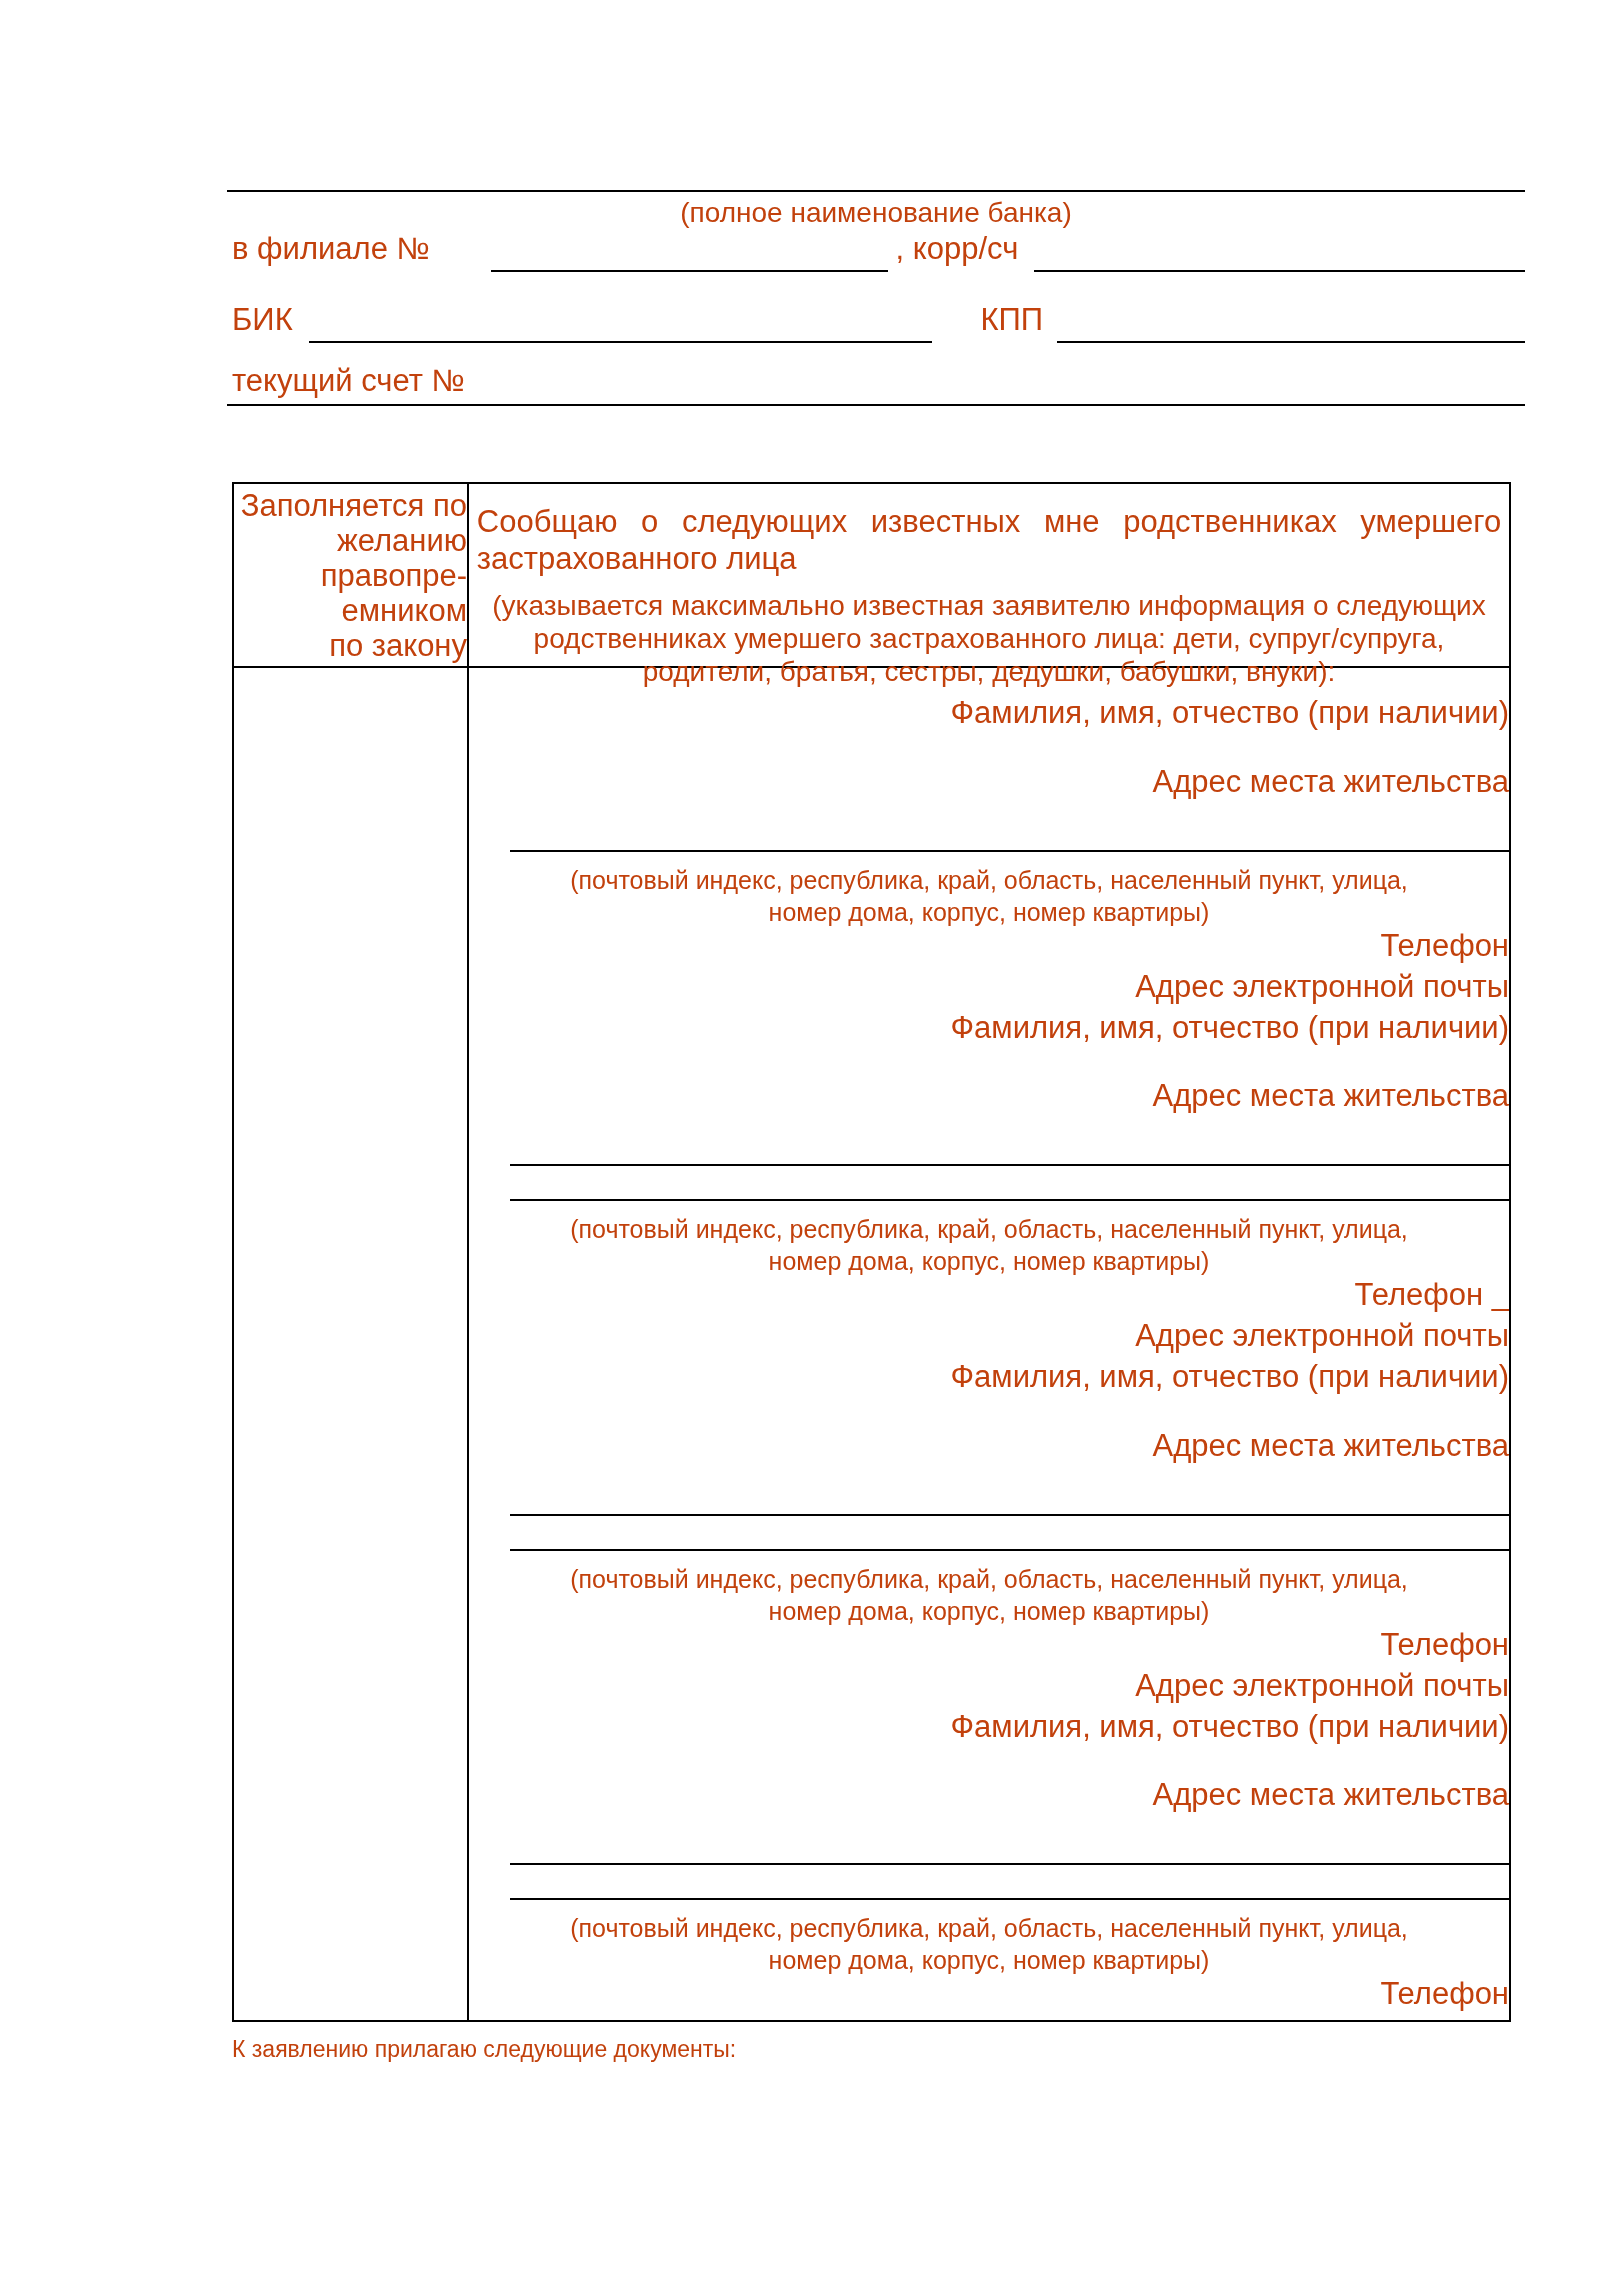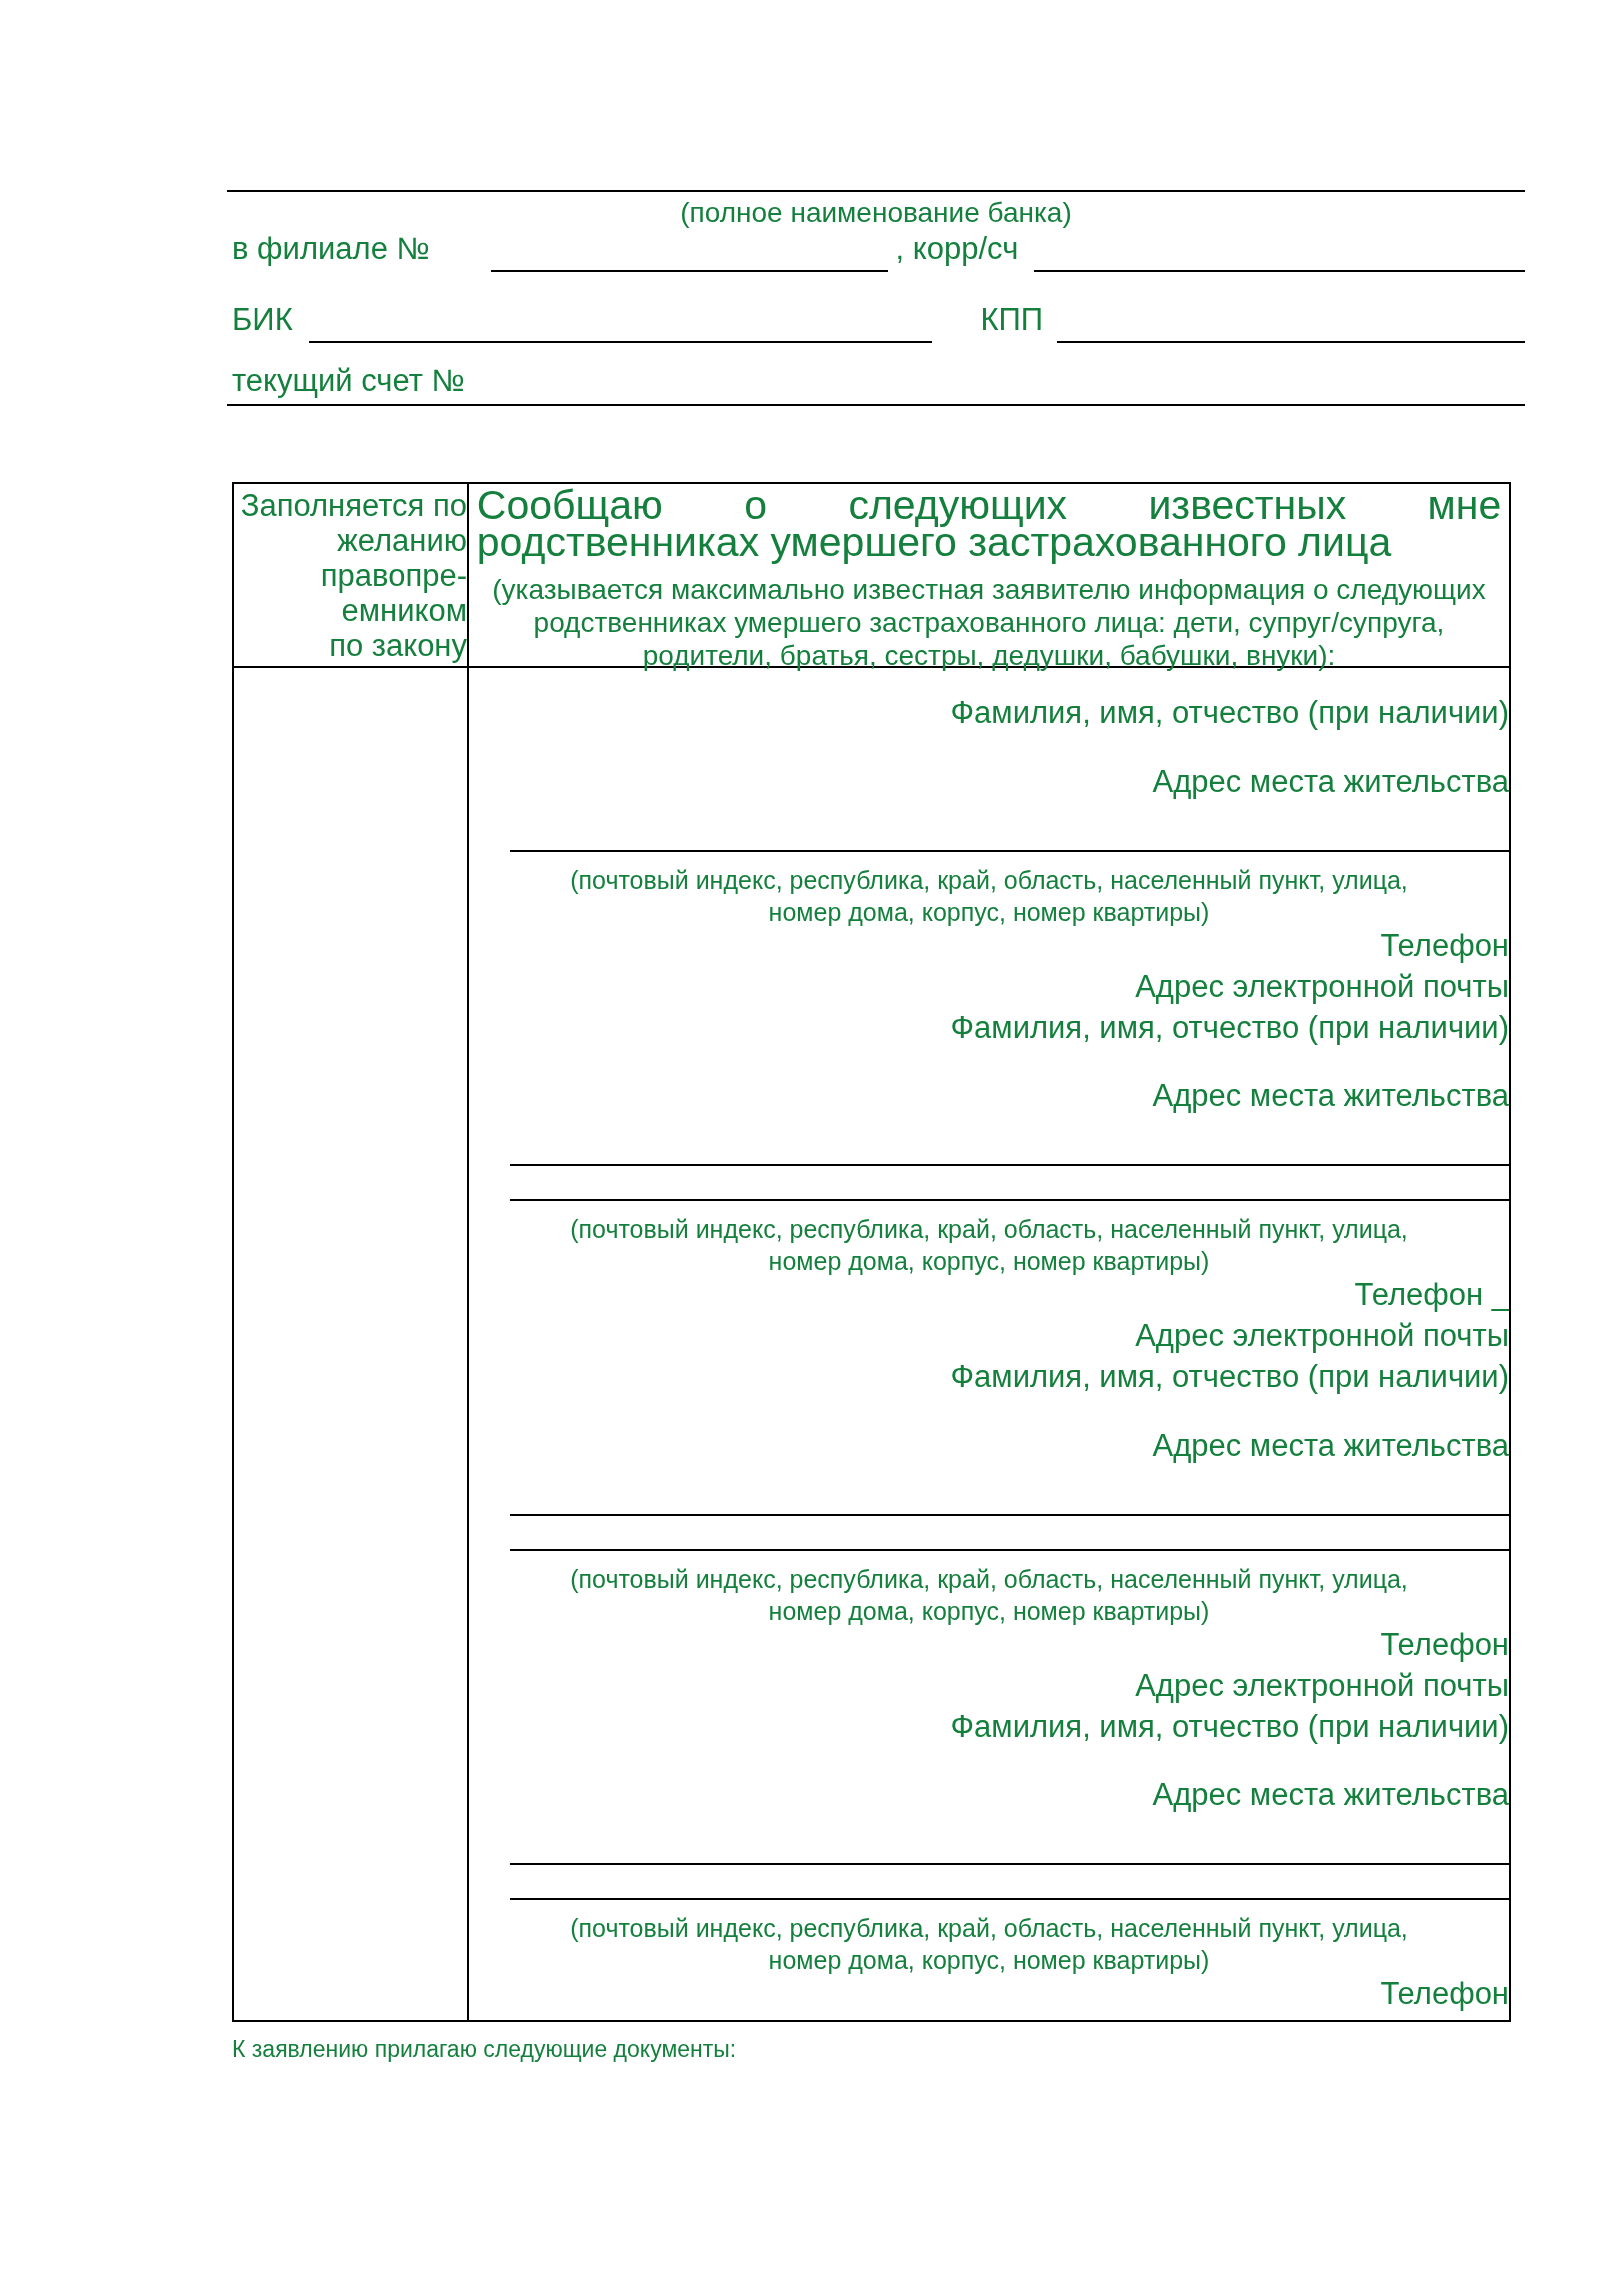--- a/index.html
+++ b/index.html
@@ -8,7 +8,7 @@
     width:1621px;height:2293px;
     background:#ffffff;
     font-family:"Liberation Sans", sans-serif;
-    color:#15803d;
+    color:#c2410c;
     overflow:hidden;
   }
   .abs{position:absolute;}

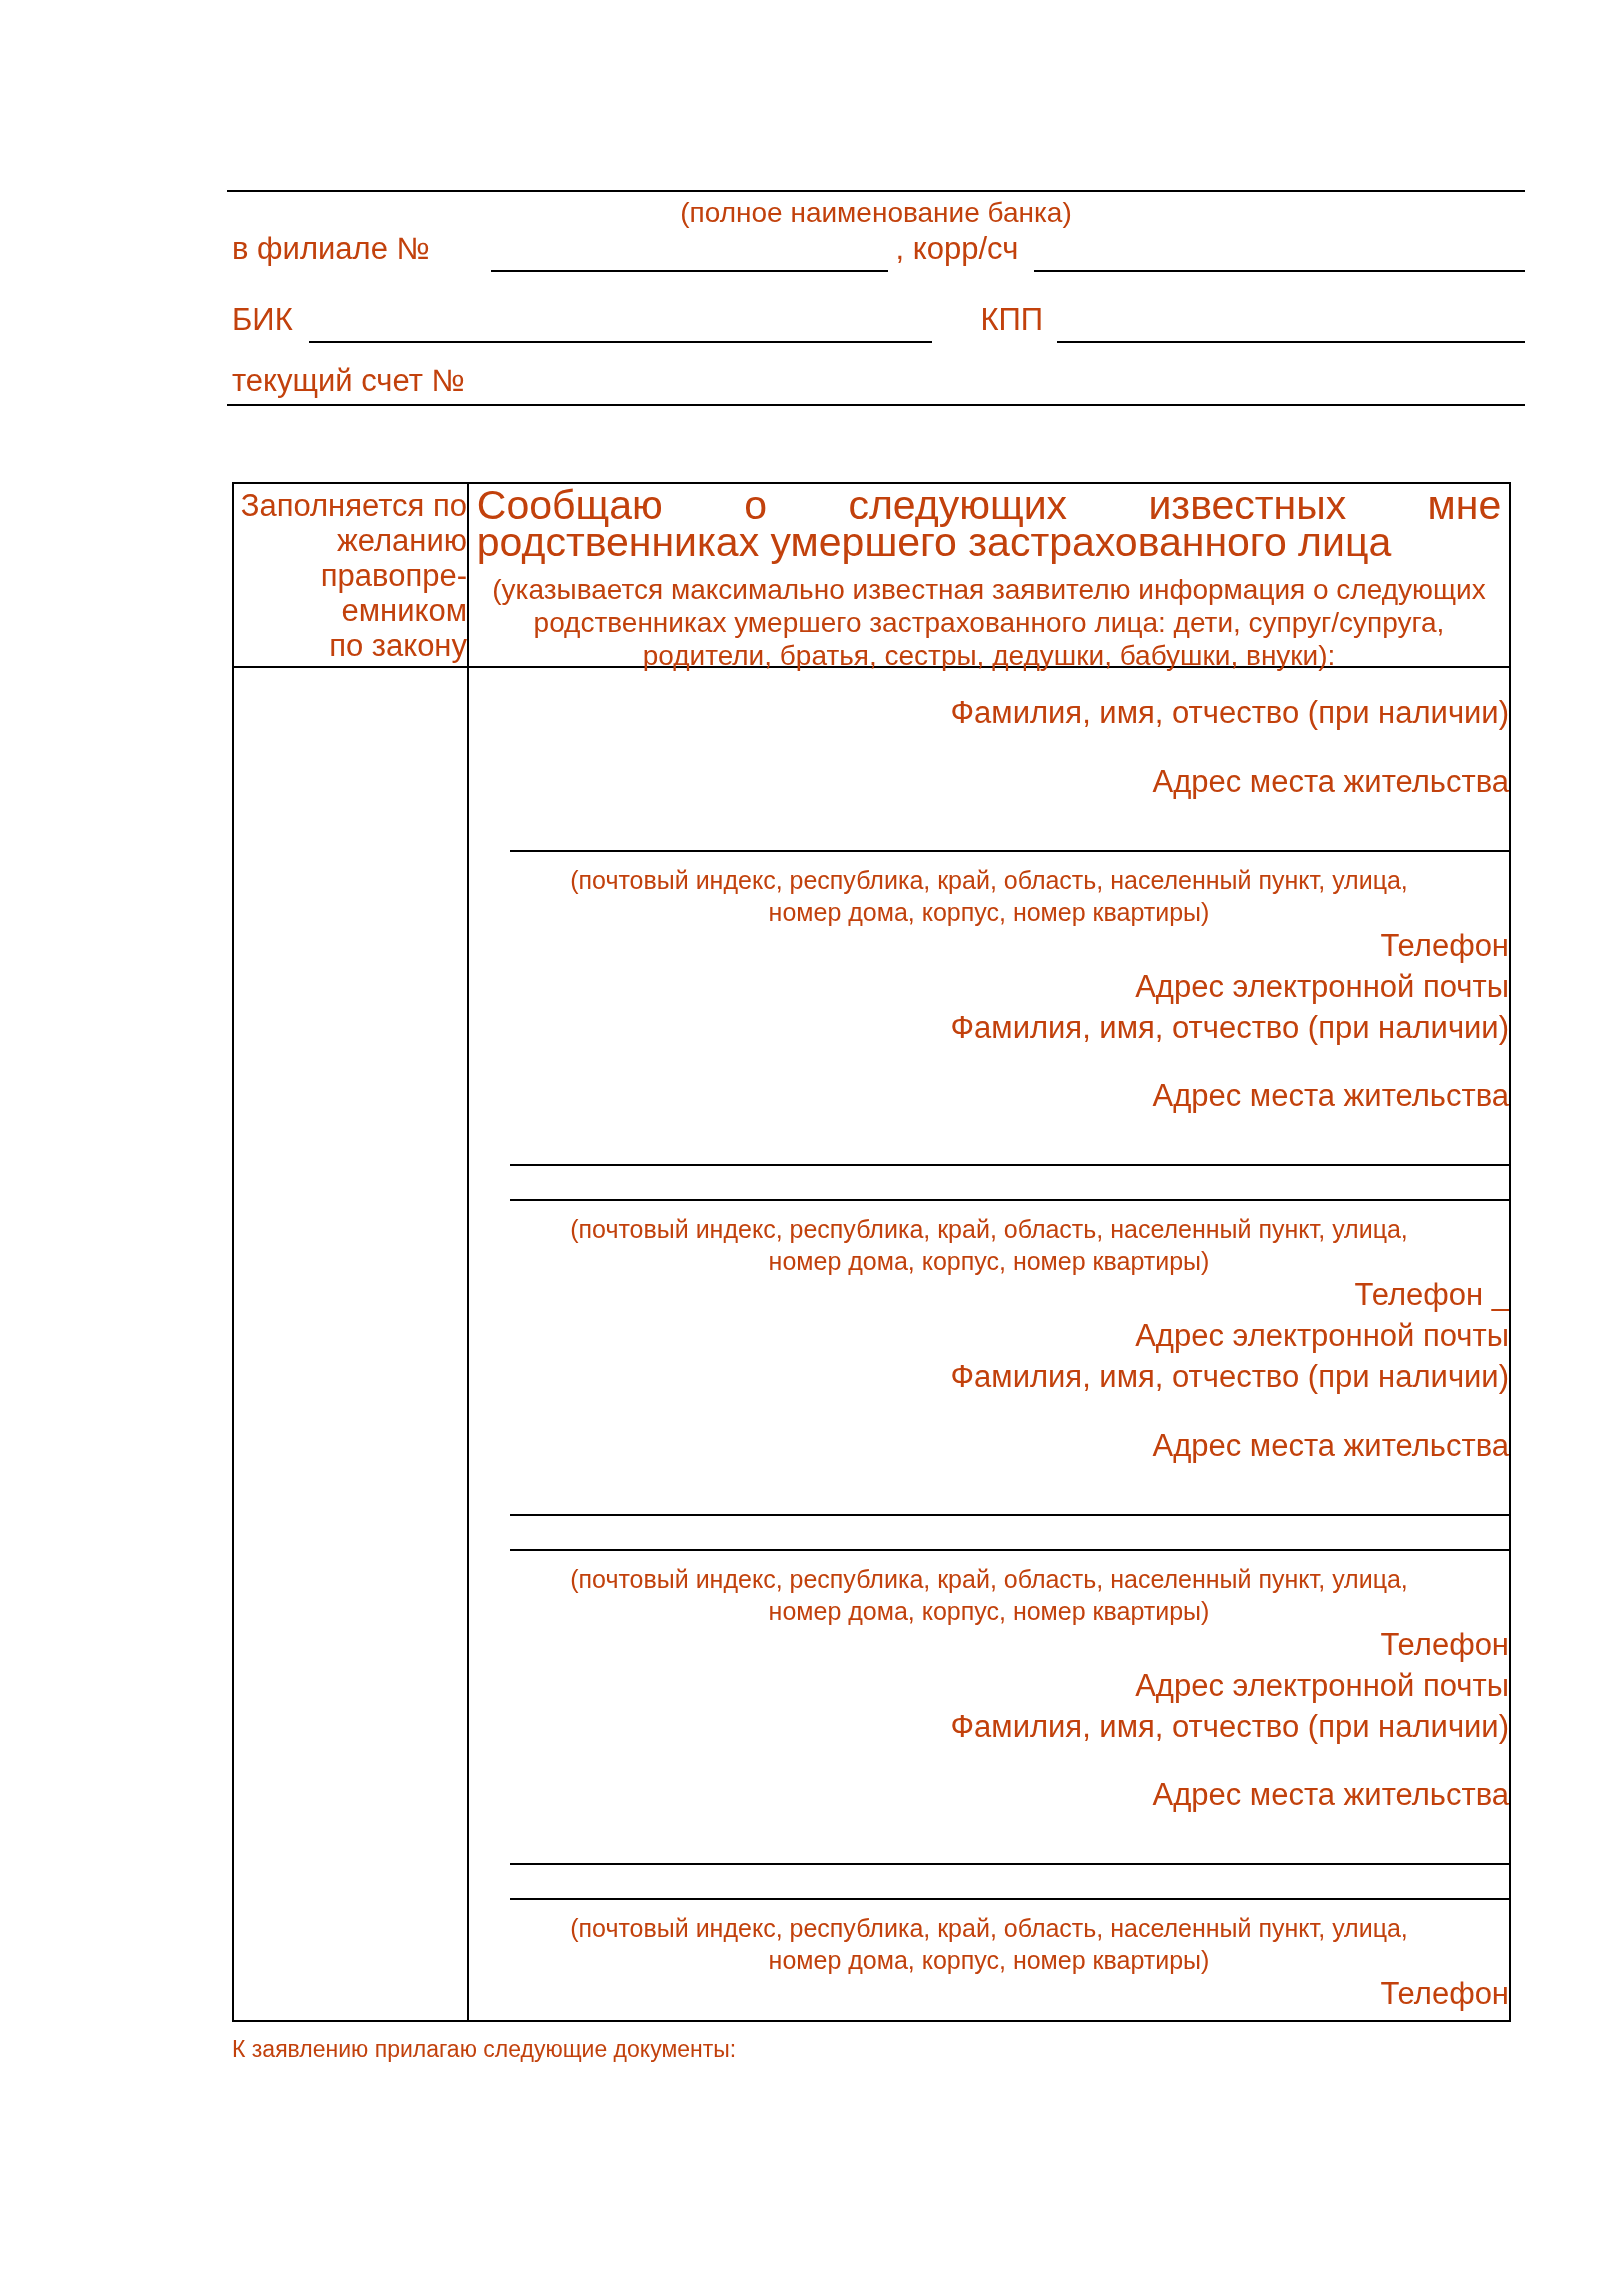--- a/index.html
+++ b/index.html
@@ -39,7 +39,7 @@
   .lhead{border-right:2.9px solid #000;border-bottom:2.9px solid #000;text-align:right;
          font-size:31px;line-height:35px;padding-top:3.9px;}
   .rhead{border-bottom:2.9px solid #000;padding:0 7.8px;}
-  .statement{font-size:41px;line-height:37px;text-align:justify;padding-top:3px;}
+  .statement{font-size:31px;line-height:37px;text-align:justify;padding-top:19px;}
   .note{font-size:28px;line-height:33px;text-align:center;margin-top:12px;}
   .lbody{border-right:2.9px solid #000;}
   .rbody{padding-top:27.4px;overflow:hidden;font-size:31px;}

